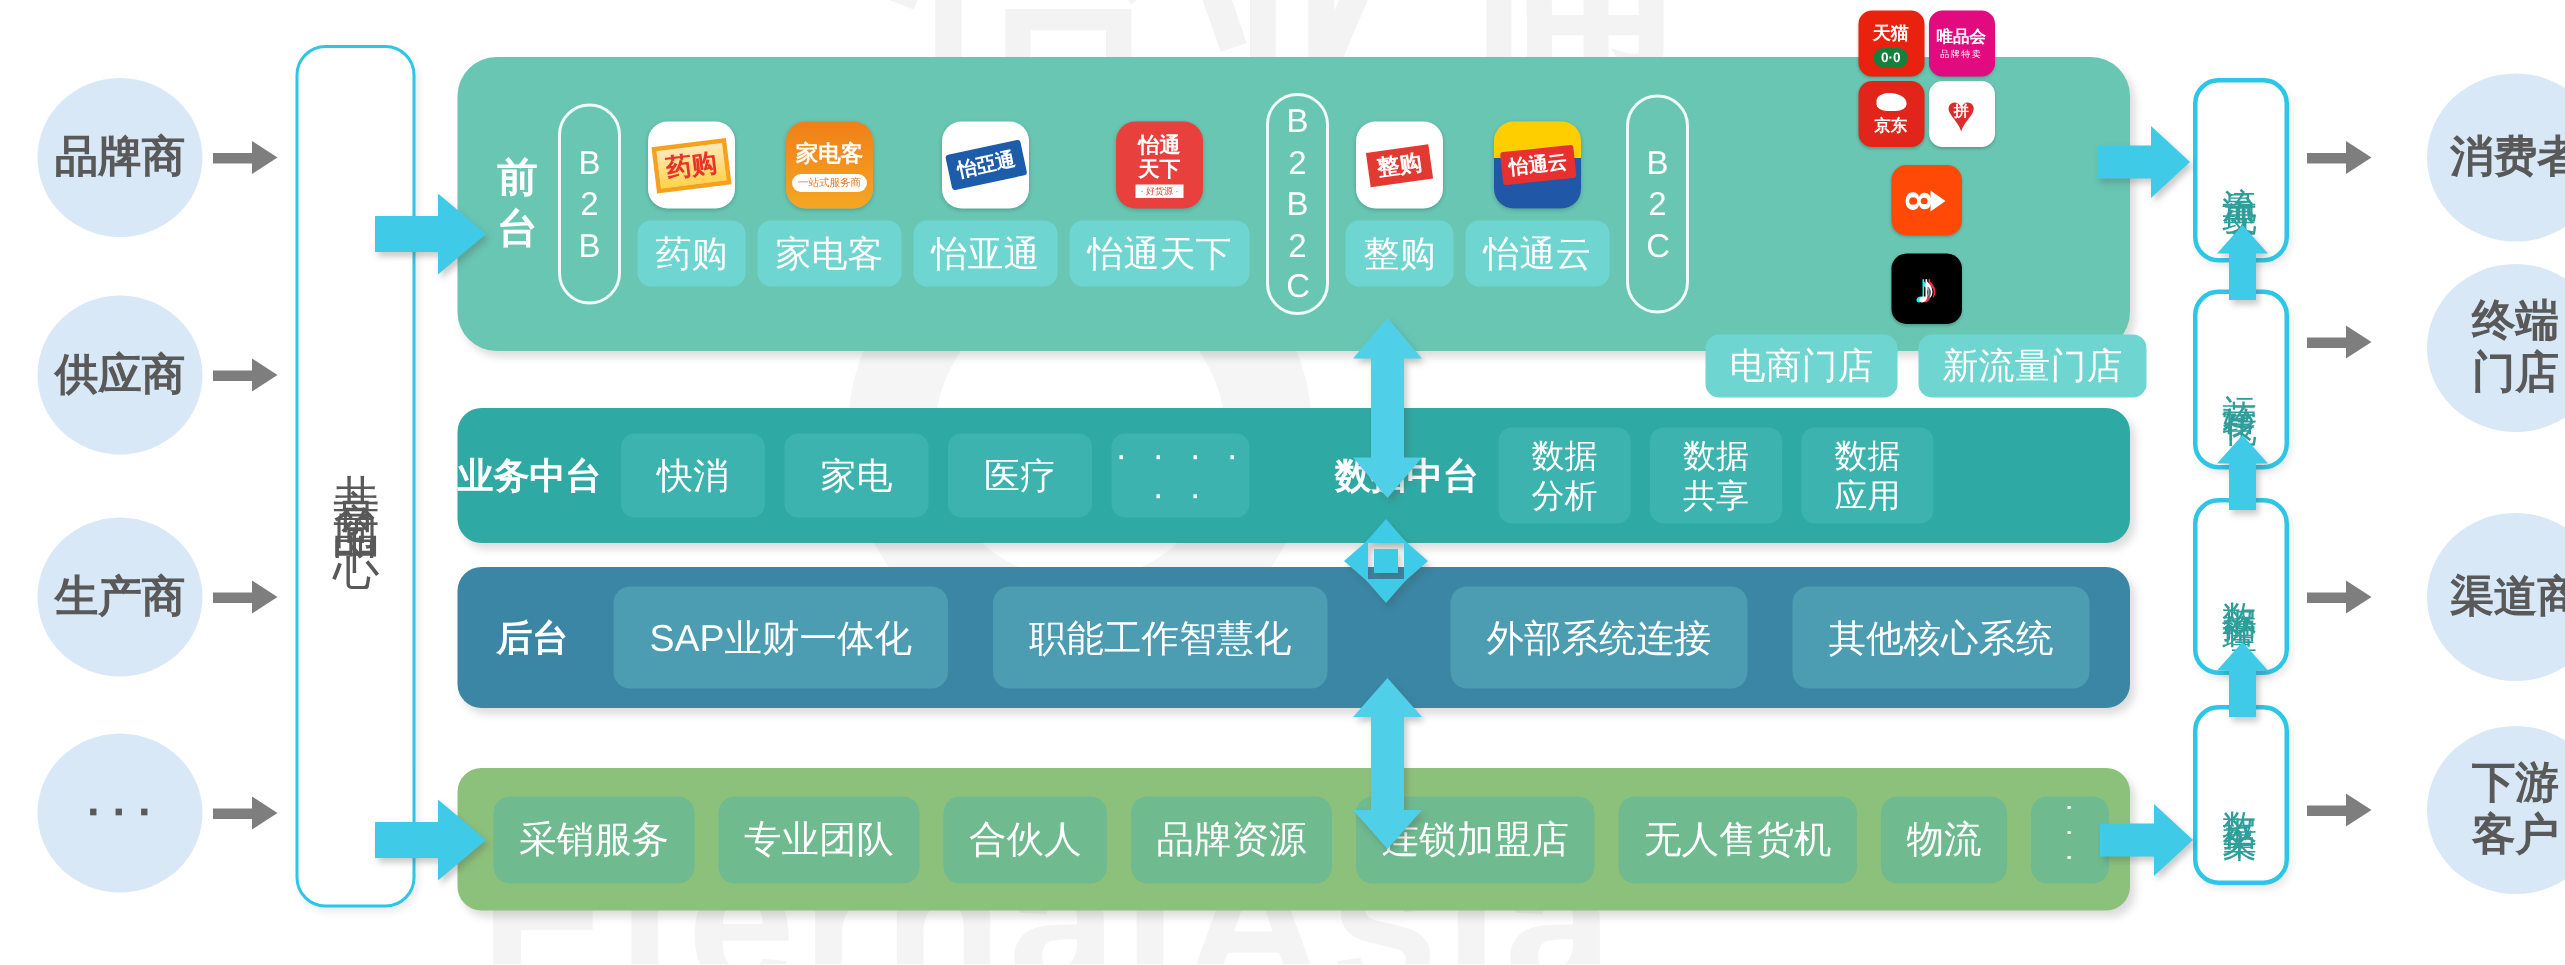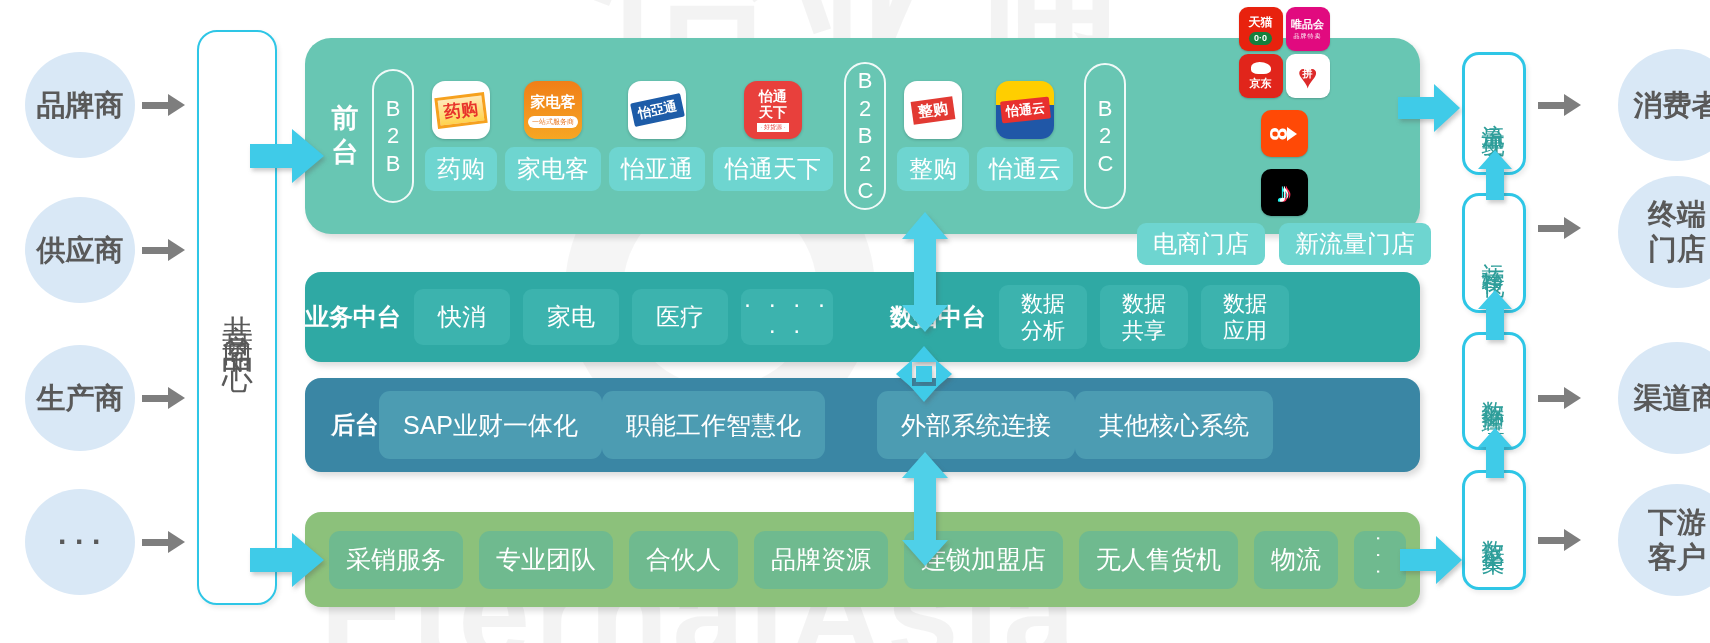--- a/index.html
+++ b/index.html
@@ -115,7 +115,7 @@
   .dm-label { margin-left:44px; }
 
   
-  .back { top:378px; height:94px; background:#3A86A4; padding-left:26px; }
+  .back { top:378px; height:94px; background:#3A86A4; padding-left:26px; gap:30px; }
   .back .chip { height:68px; background:#4C9CB2; font-size:25px; padding:0 24px; border-radius:11px; }
   .bk-gap { margin-left:52px; }
 

